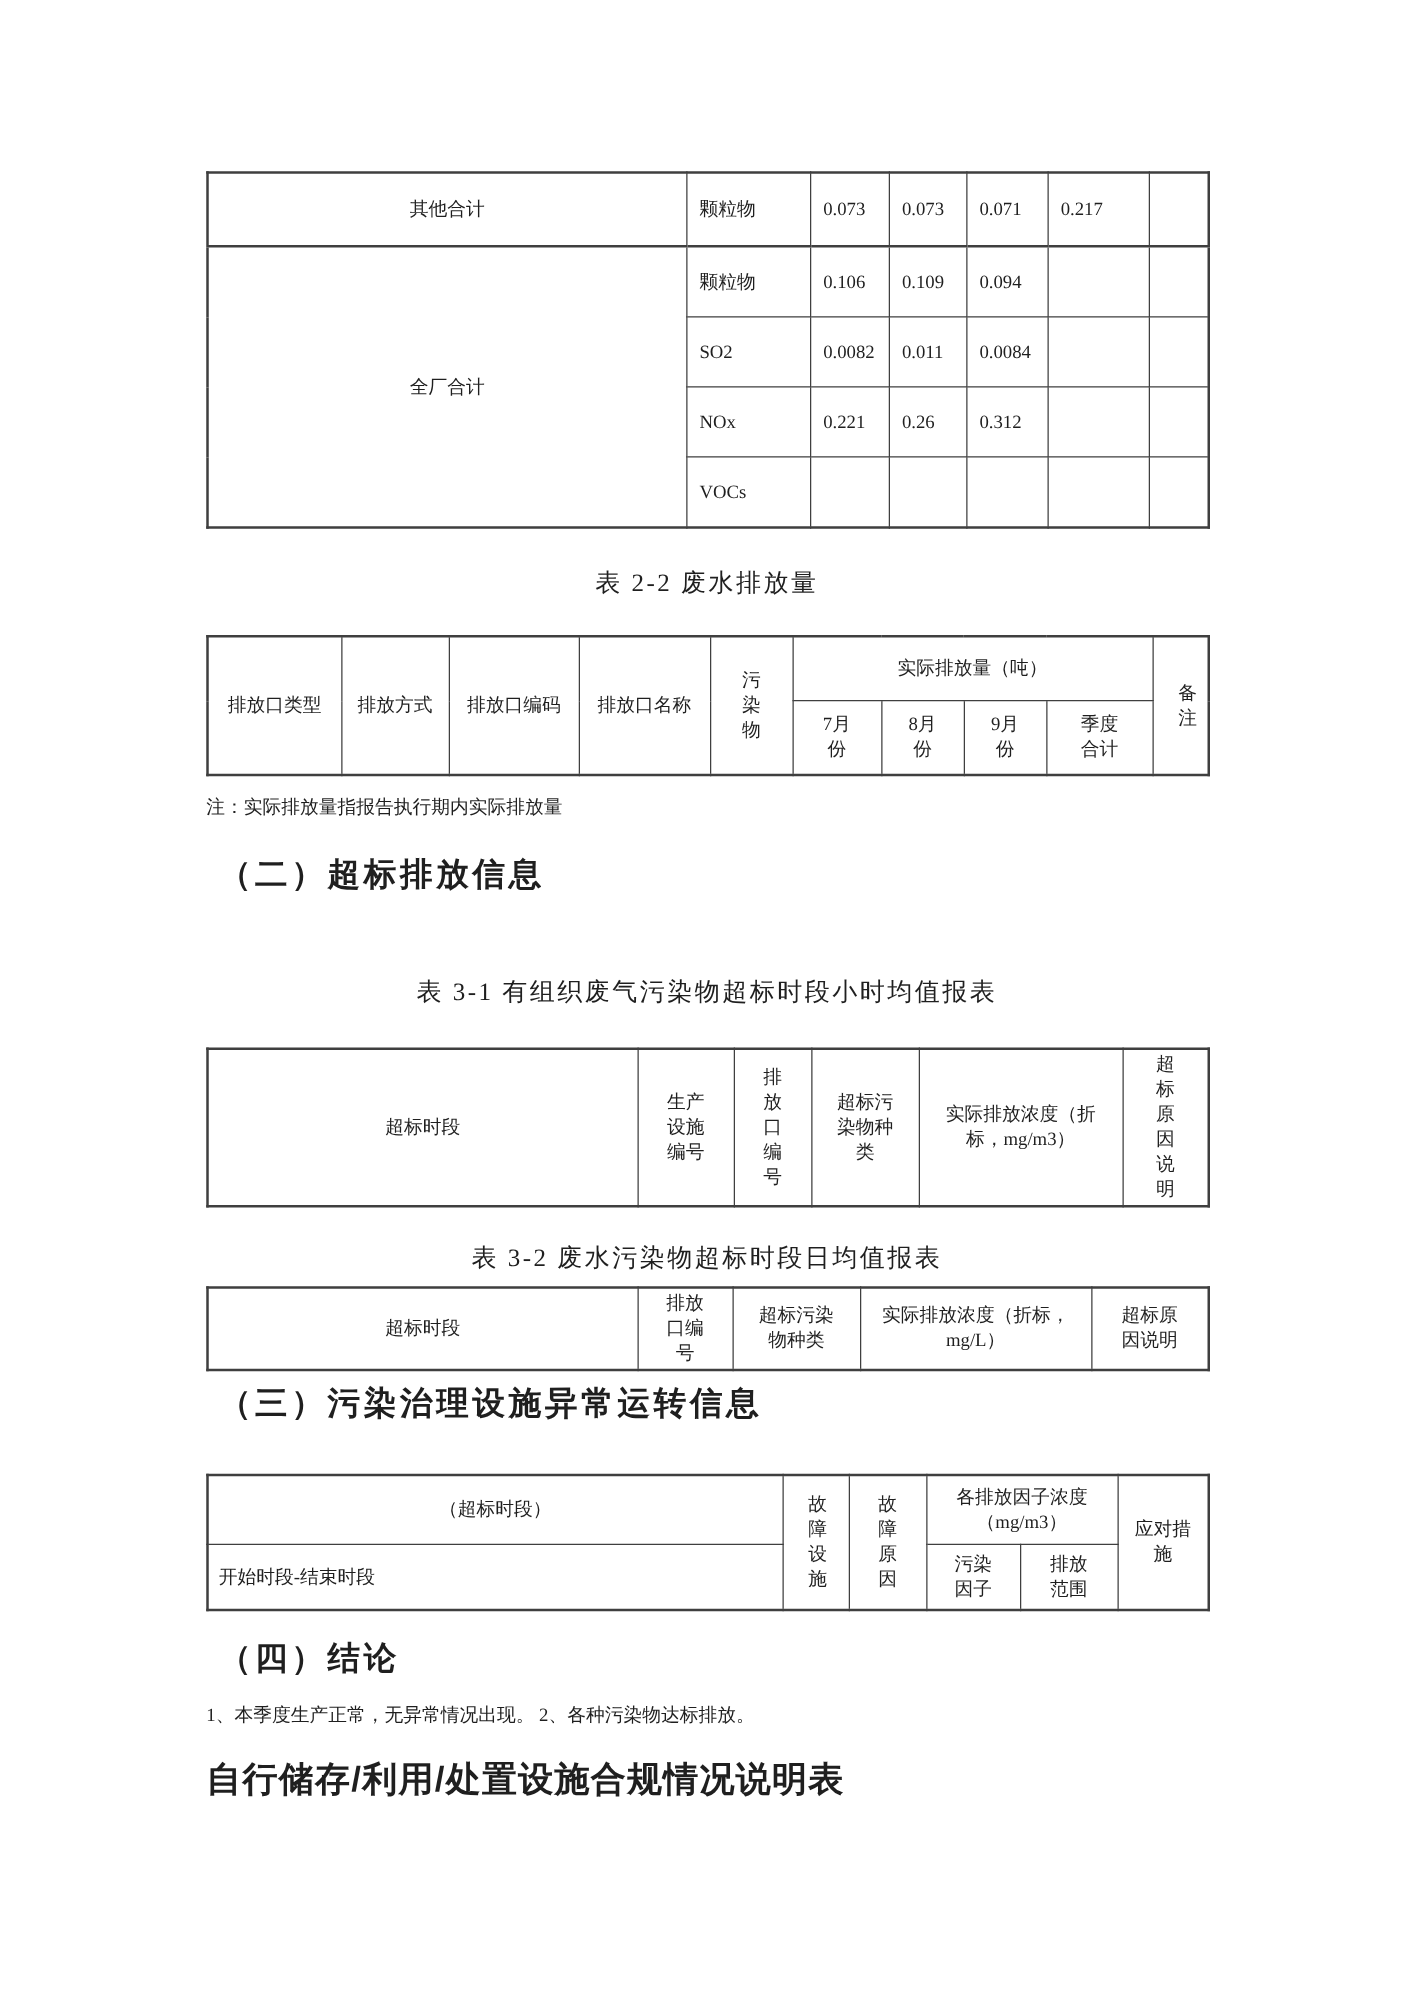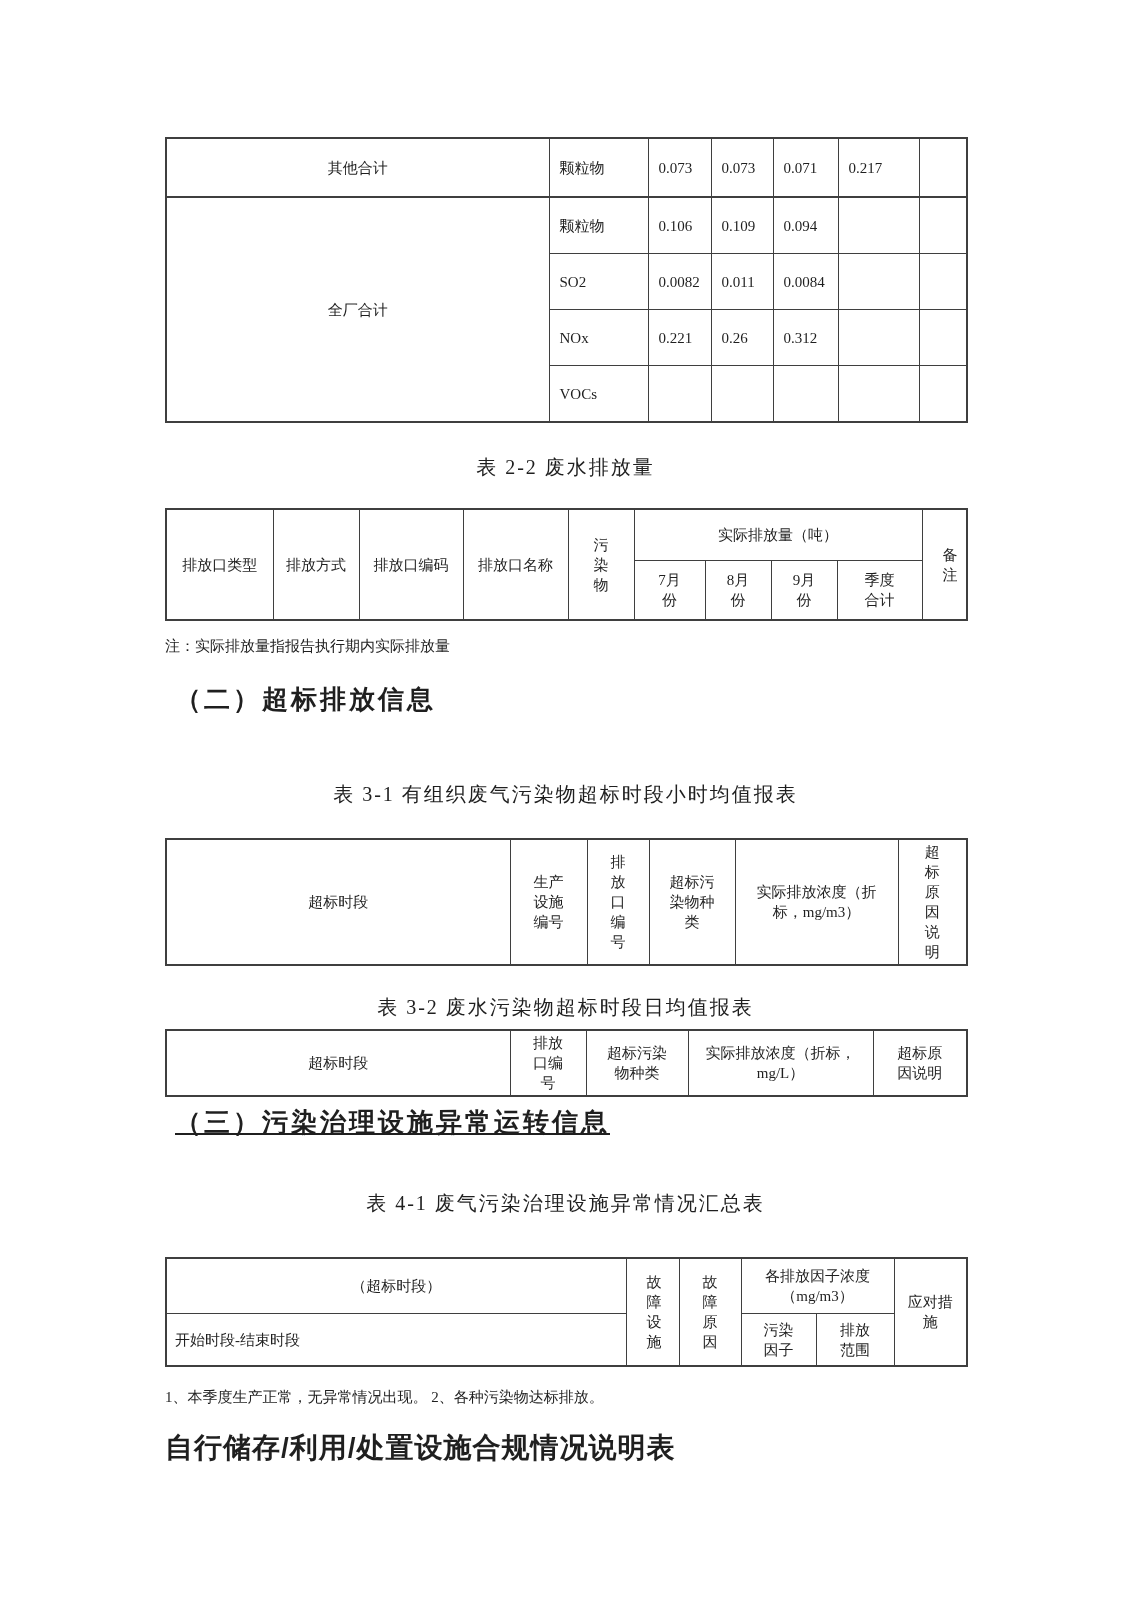--- a/index.html
+++ b/index.html
@@ -76,7 +76,7 @@
   .mt-table31  { margin-top:30px; }
   .mt-cap32    { margin-top:27px; }
   .mt-table32  { margin-top:8px; }
-  .mt-sec3     { margin-top:8px;text-decoration:underline; }
+  .mt-sec3     { margin-top:8px; }
   .mt-cap41    { margin-top:50px; }
   .mt-table41  { margin-top:40px;border-radius:30px; }
   .mt-sec4     { margin-top:20px; }

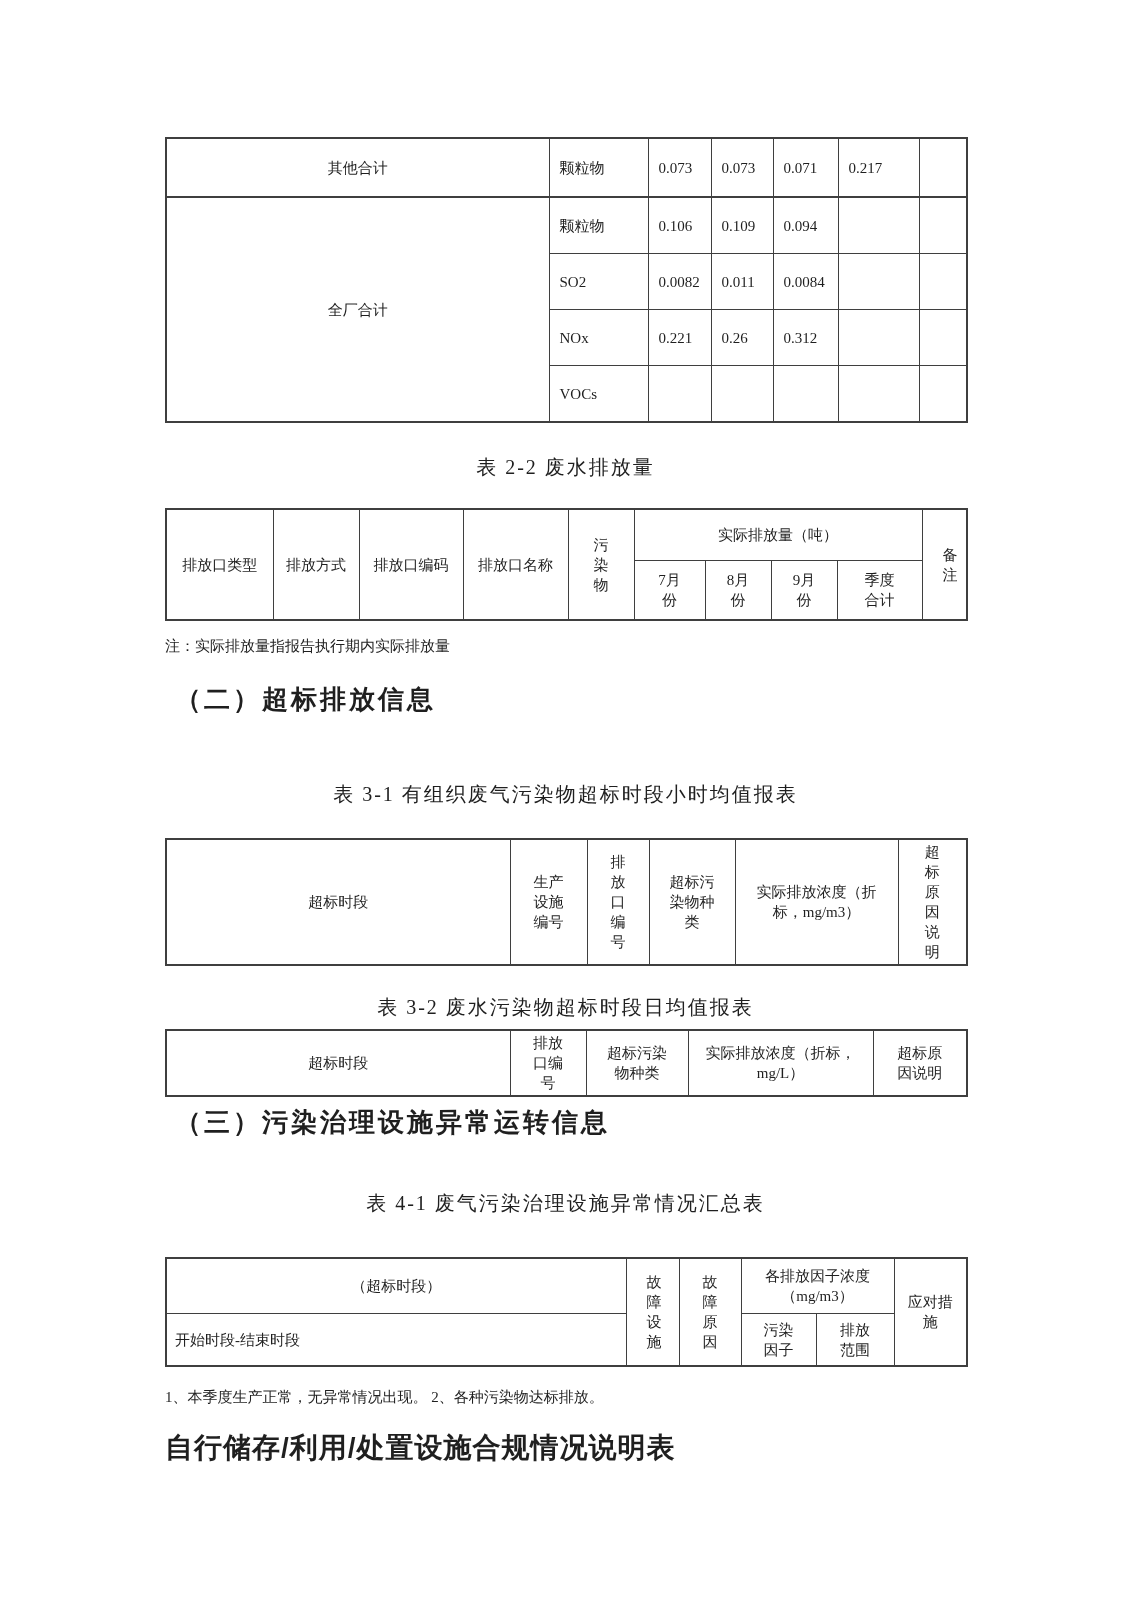--- a/index.html
+++ b/index.html
@@ -236,7 +236,6 @@
 
   <h2 class="section-heading mt-sec3">（三）污染治理设施异常运转信息</h2>
 
-  <p class="caption mt-cap41">表 4-1 废气污染治理设施异常情况汇总表</p>
 
   <table class="table41 mt-table41">
     <colgroup>

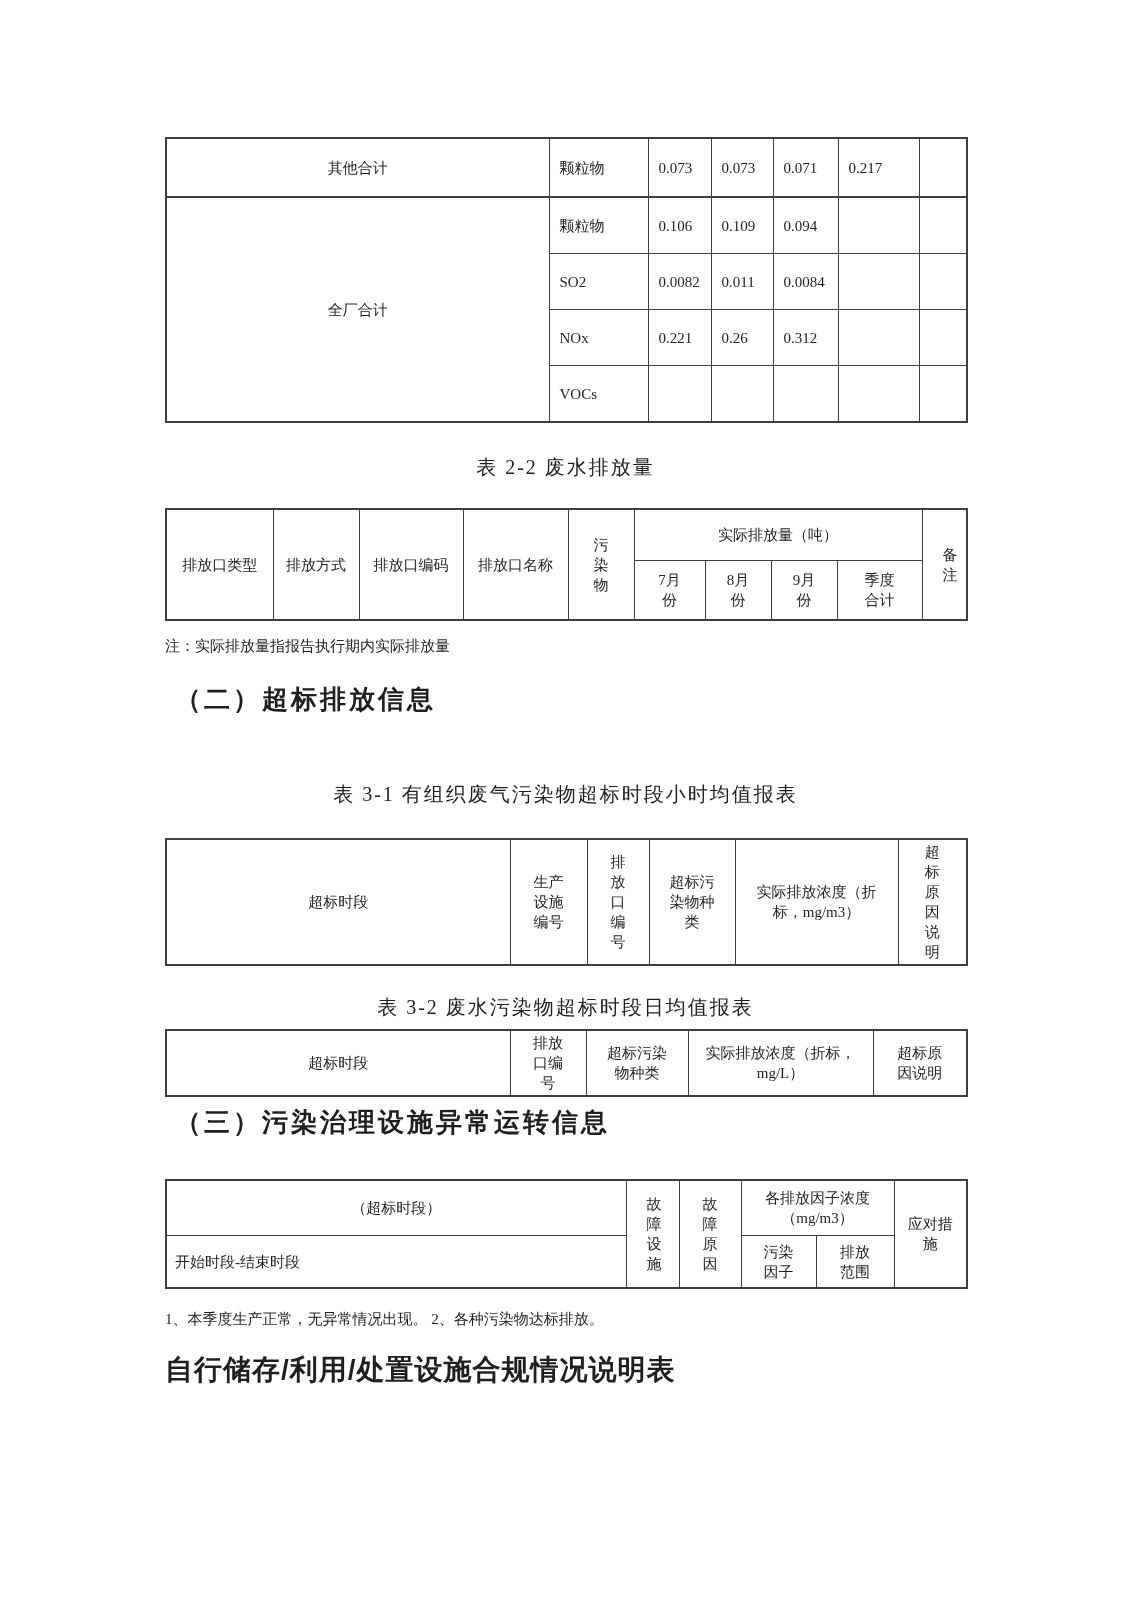--- a/index.html
+++ b/index.html
@@ -262,6 +262,7 @@
   </tbody>
     </table>
 
+  <h2 class="section-heading mt-sec4">（四）结论</h2>
 
   <p class="conclusion-text mt-concl">1、本季度生产正常，无异常情况出现。 2、各种污染物达标排放。</p>
 

